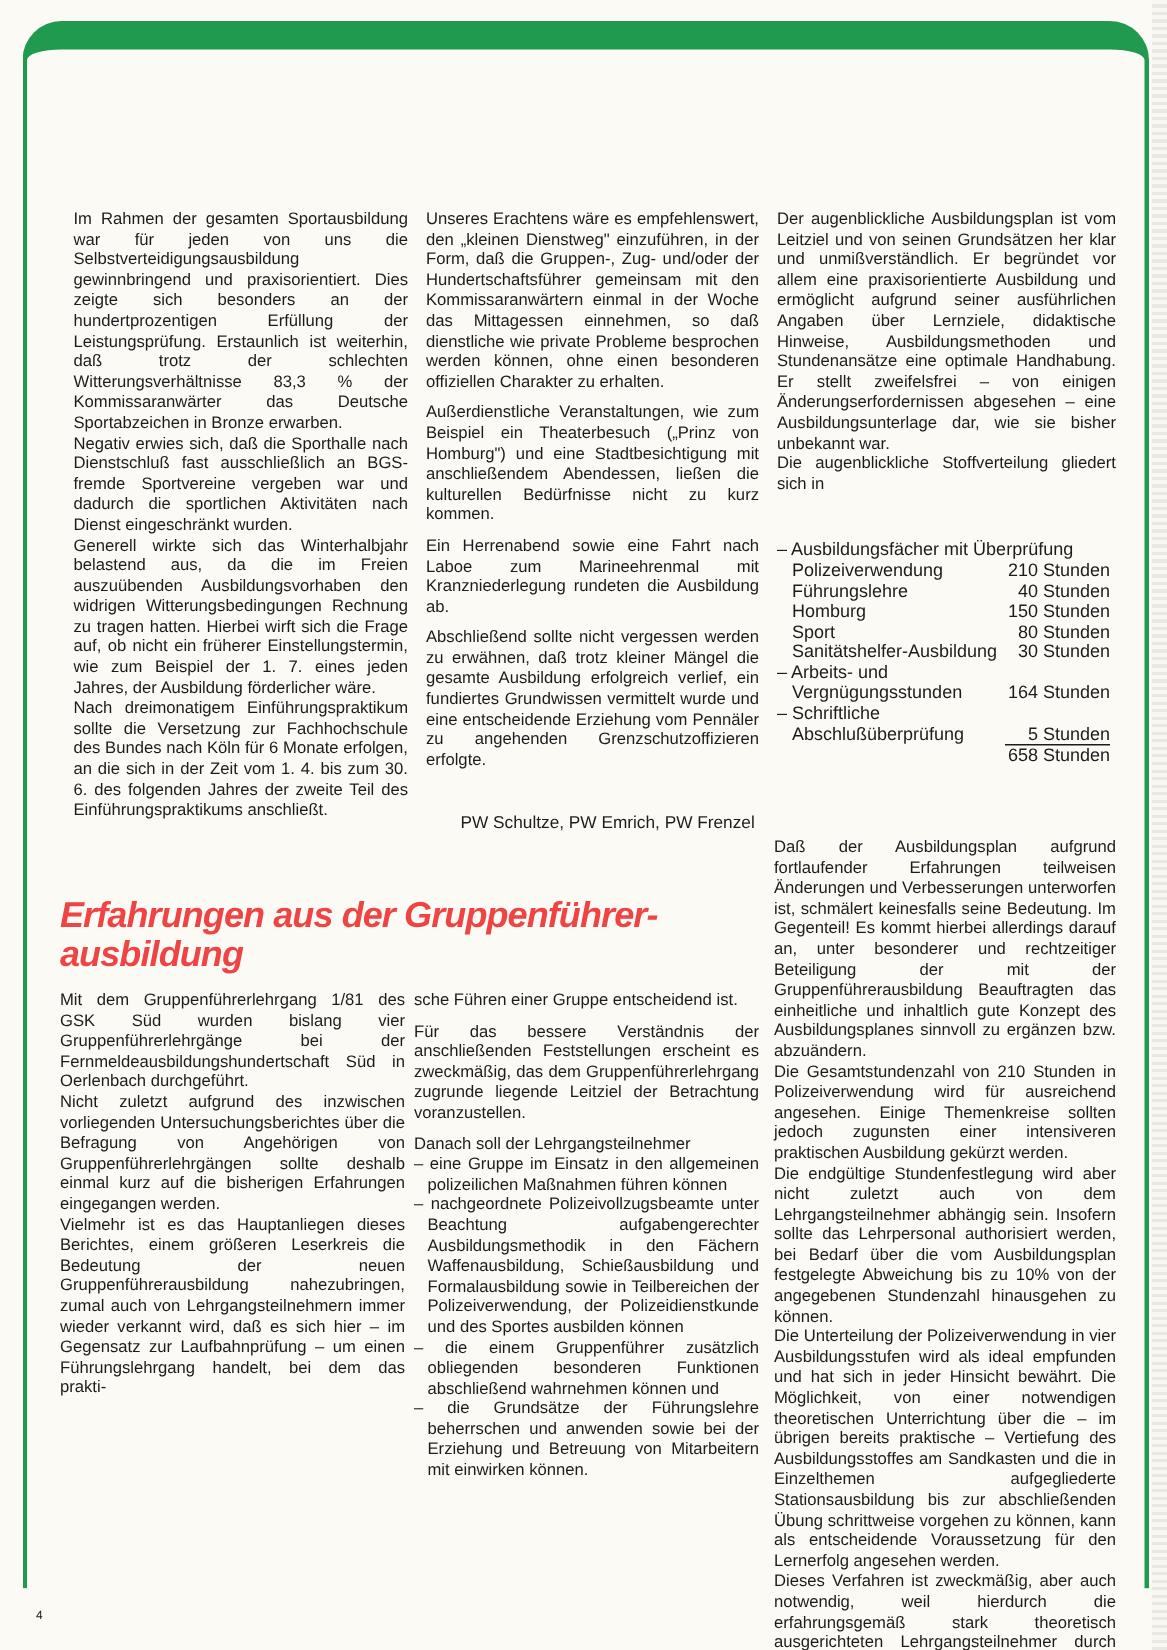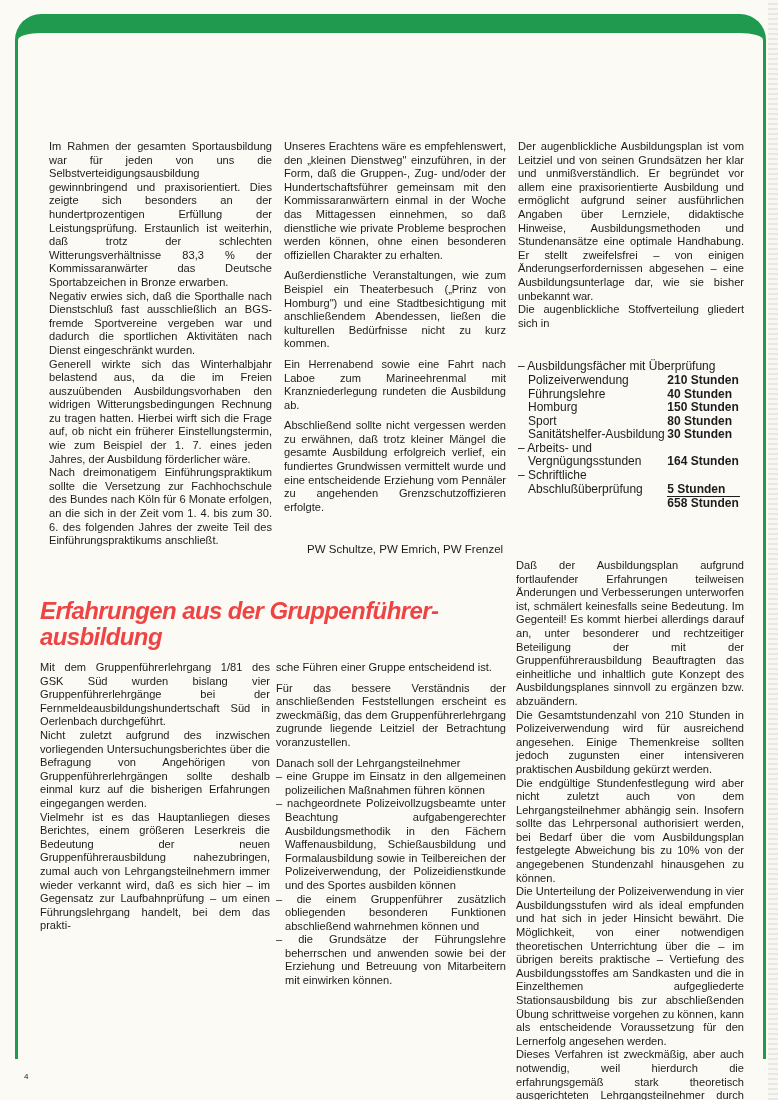--- a/index.html
+++ b/index.html
@@ -40,7 +40,7 @@
   table.hours td { padding: 0; vertical-align: top; }
   table.hours td.lbl { padding-left: 10px; }
   table.hours td.dash { padding-left: 0; }
-  table.hours td.val { white-space: nowrap; font-weight: bold; }
+  table.hours td.val { text-align: right; white-space: nowrap; }
   table.hours td.underline { border-bottom: 1px solid #1c1c1c; }
   ul.list { margin: 0; padding: 0; list-style: none; }
   ul.list li { padding-left: 9px; text-indent: -9px; }

